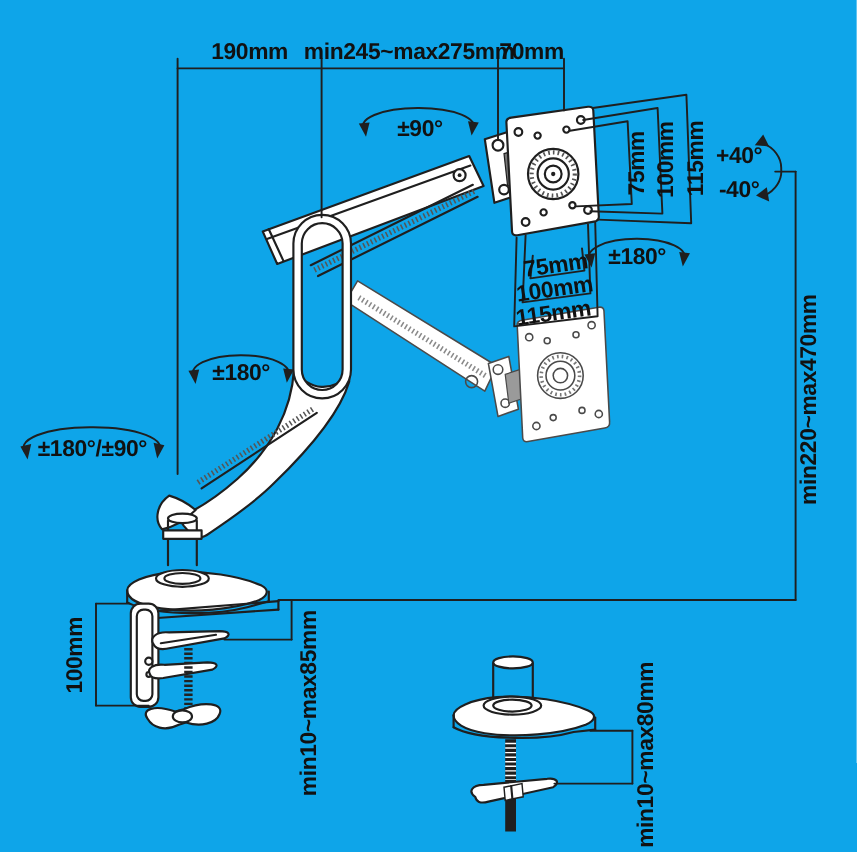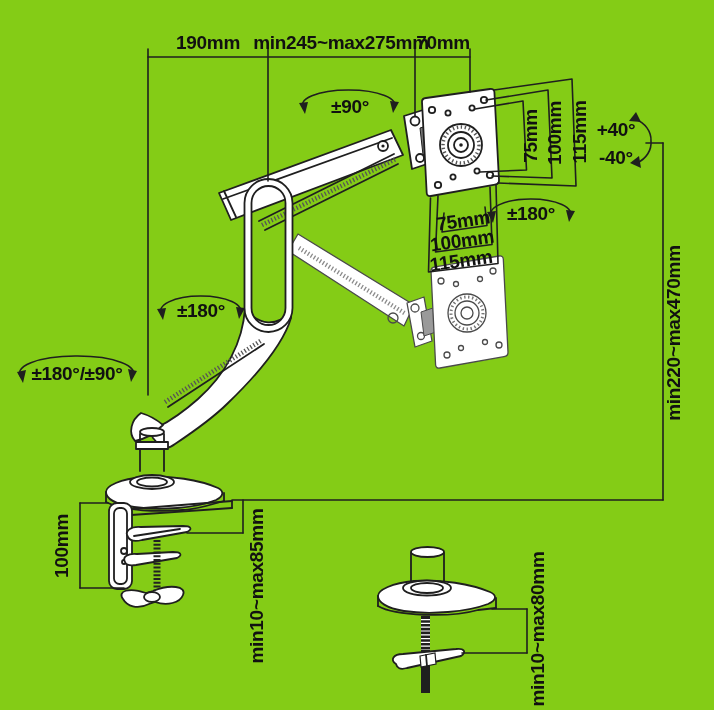--- a/index.html
+++ b/index.html
@@ -3,7 +3,7 @@
 <meta charset="utf-8">
 <style>
   html,body{margin:0;padding:0;background:#fff;}
-  .stage{position:relative;width:714px;height:710px;background:#84cc16;overflow:hidden;
+  .stage{position:relative;width:714px;height:710px;background:#0ea5e9;overflow:hidden;
          font-family:"Liberation Sans", sans-serif;text-align:center;}
   svg{display:block;}
   svg text{font-family:"Liberation Sans", sans-serif;font-size:19px;font-weight:700;

